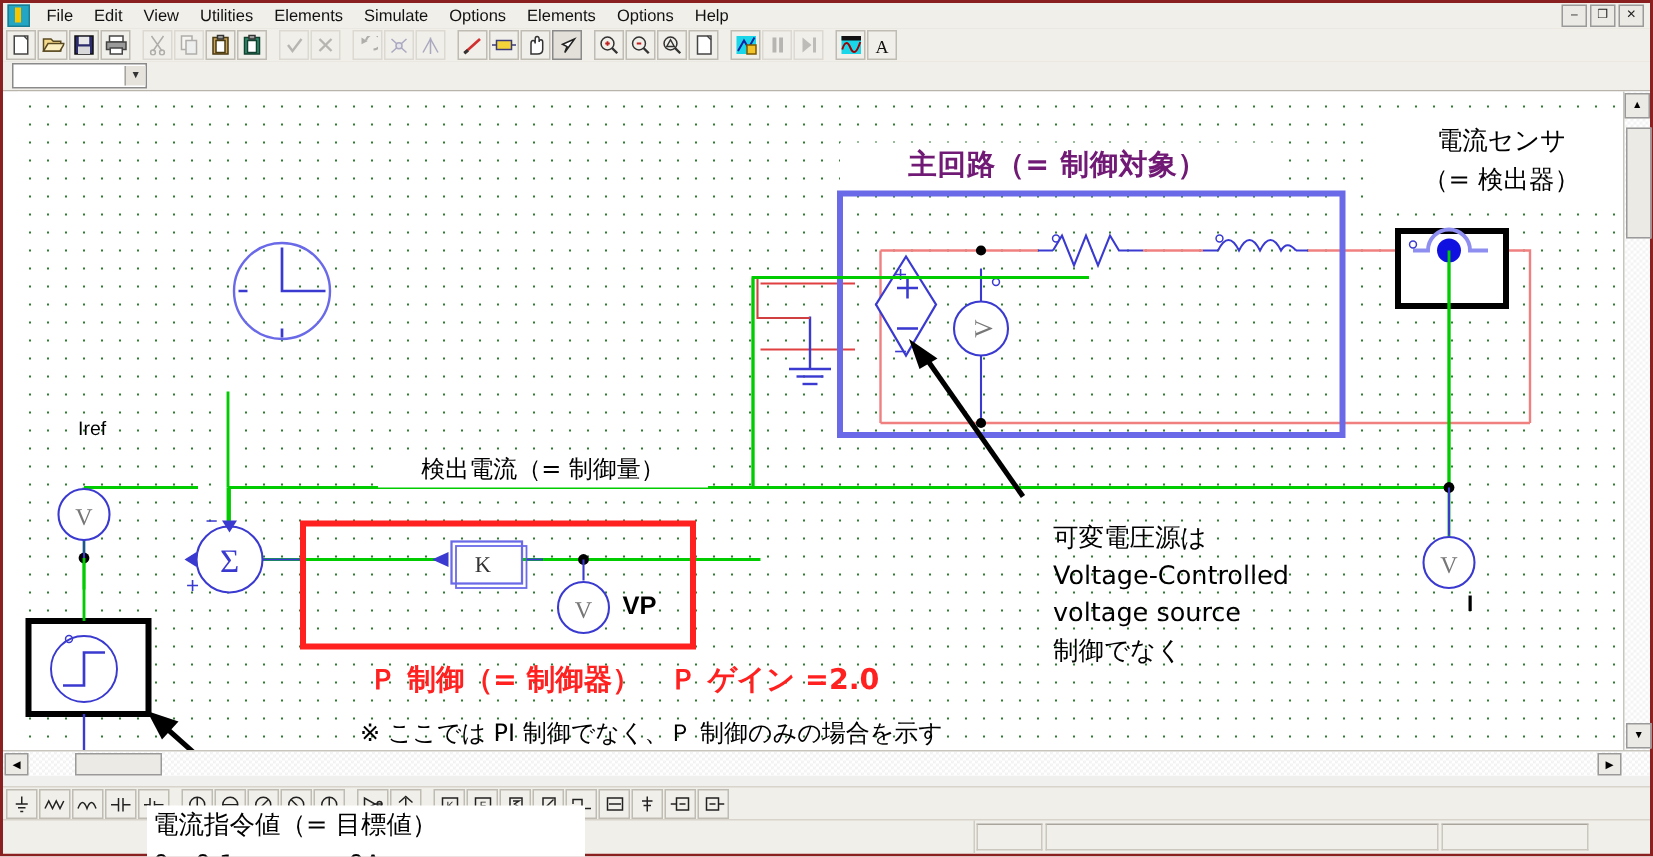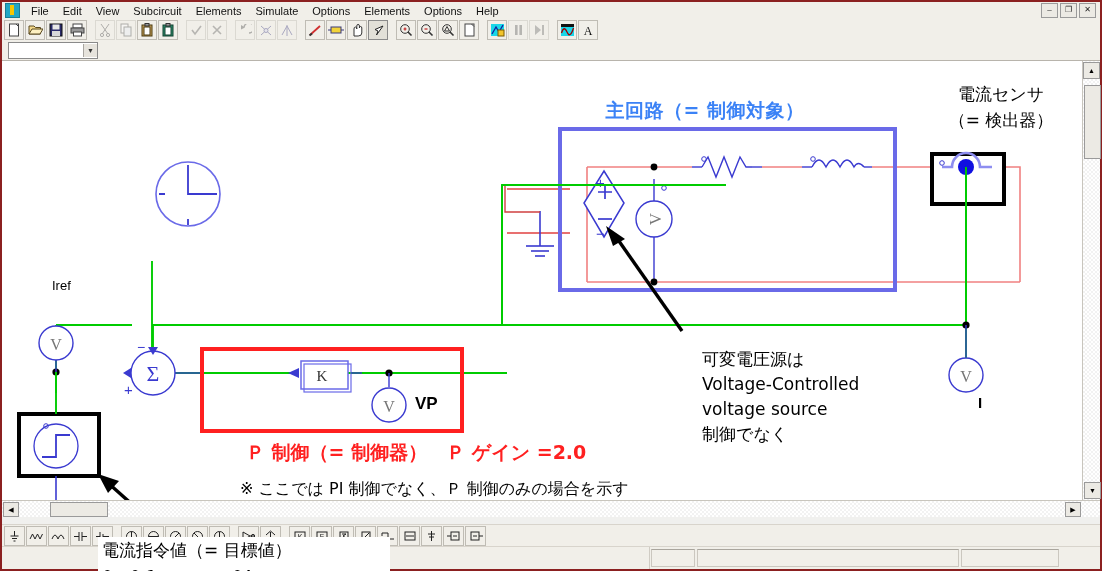--- a/index.html
+++ b/index.html
@@ -169,7 +169,7 @@
     <div class="menuitem">File</div>
     <div class="menuitem">Edit</div>
     <div class="menuitem">View</div>
-    <div class="menuitem">Subcircuit</div>
+    <div class="menuitem">Utilities</div>
     <div class="menuitem">Elements</div>
     <div class="menuitem">Simulate</div>
     <div class="menuitem">Options</div>

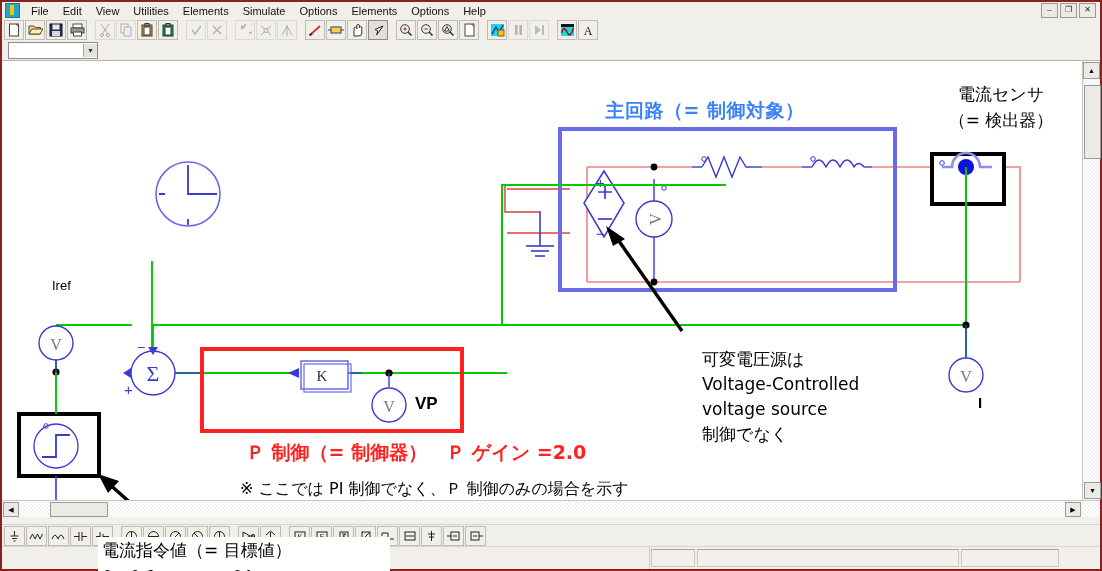--- a/index.html
+++ b/index.html
@@ -128,7 +128,7 @@
 
   .lbl-main{
     left:548px;top:34px;width:290px;height:30px;background:#fff;
-    color:#3b82f6;font-weight:bold;font-size:19px;text-align:center;line-height:30px;
+    color:#701a75;font-weight:bold;font-size:19px;text-align:center;line-height:30px;
     letter-spacing:.5px;
   }
   .lbl-sensor{

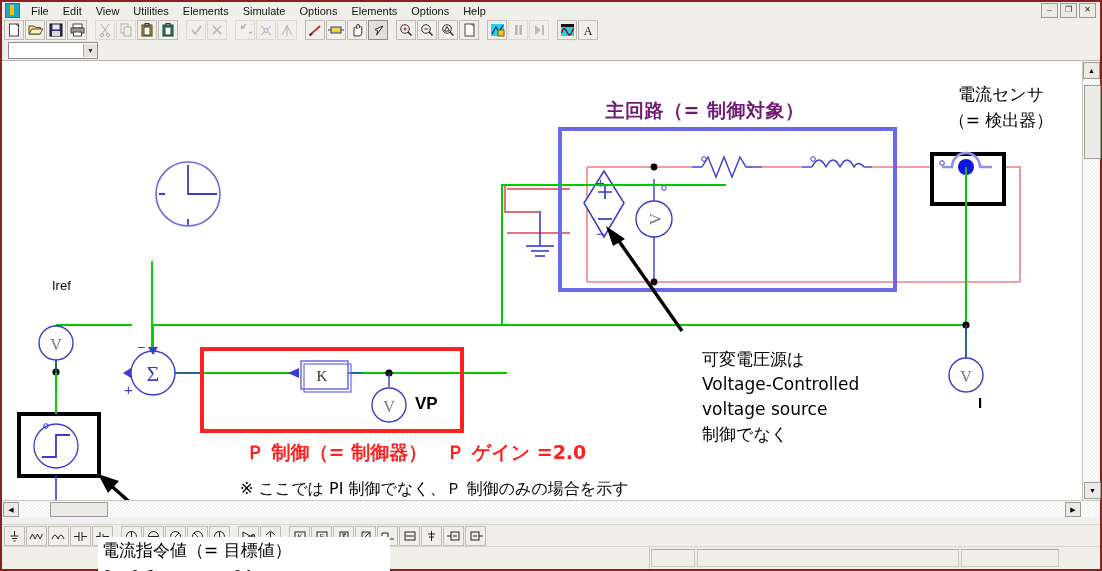--- a/index.html
+++ b/index.html
@@ -563,6 +563,7 @@
         <div>（= 検出器）</div>
       </div>
 
+      <div class="ov lbl-detect jp">検出電流（= 制御量）</div>
 
       <div class="ov lbl-iref">Iref</div>
 

